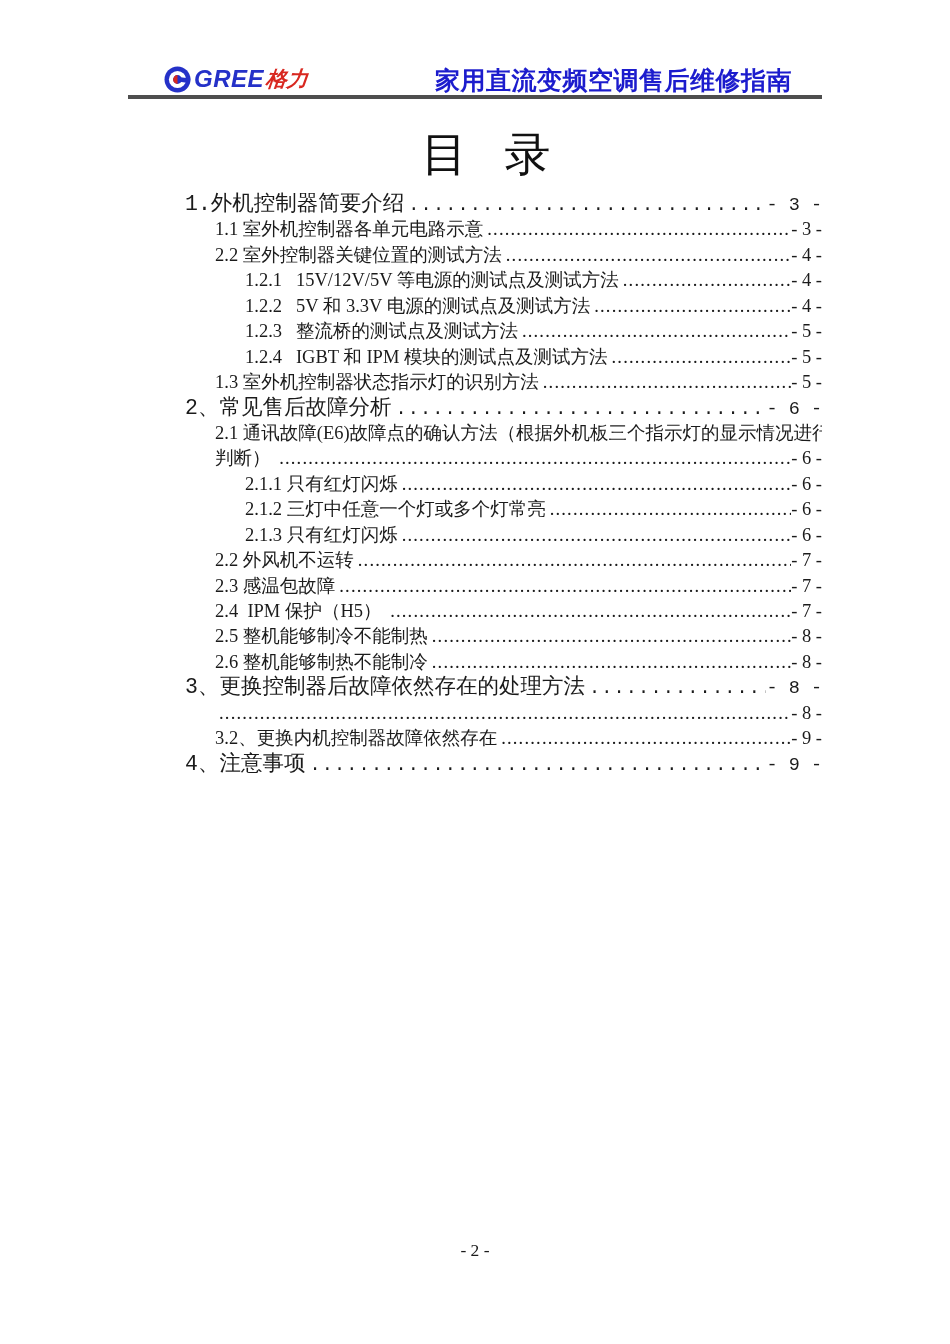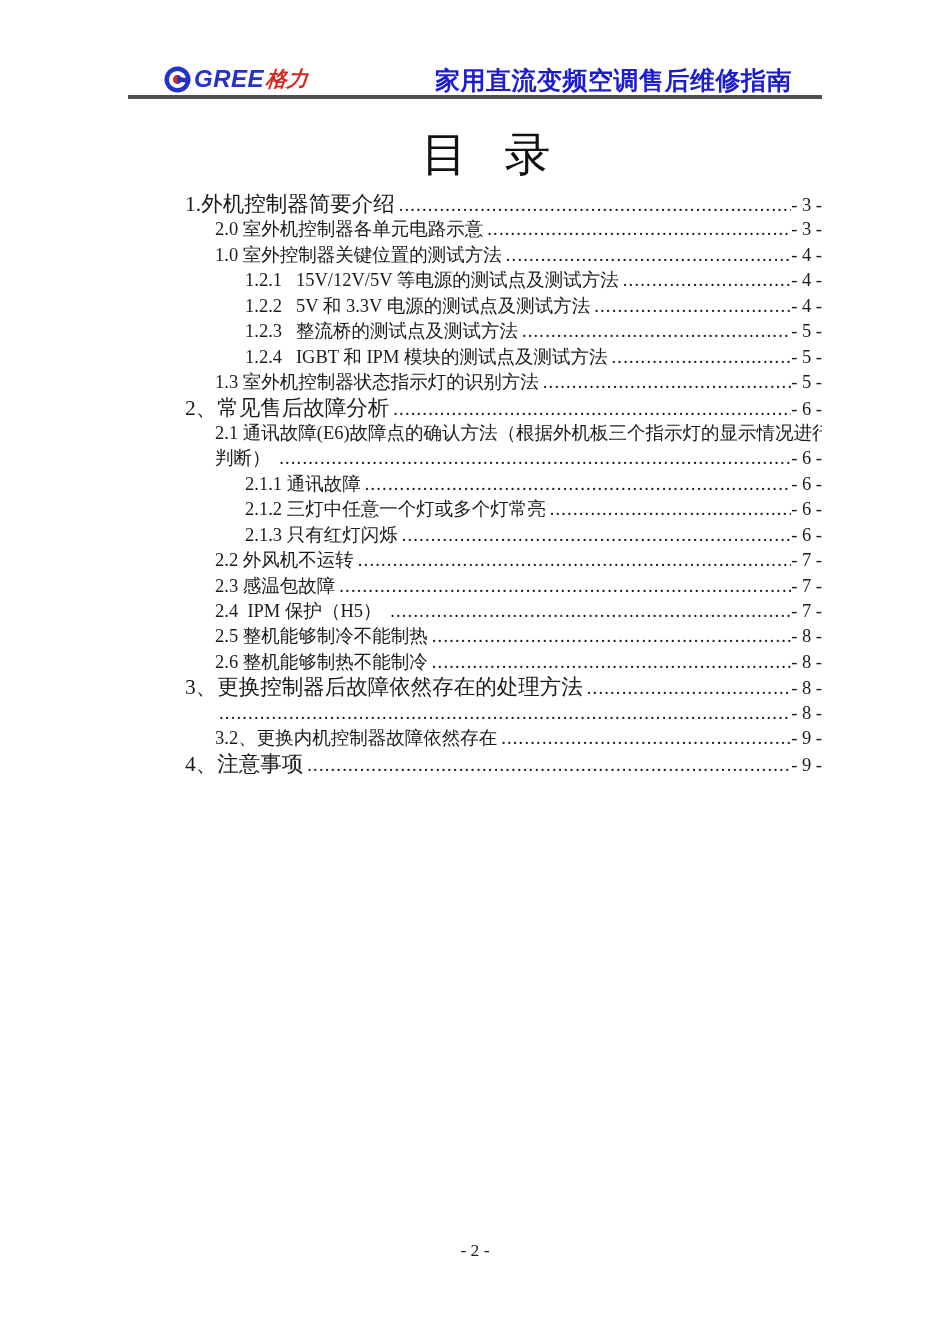--- a/index.html
+++ b/index.html
@@ -95,7 +95,7 @@
     line-height: 25.45px;
     overflow: hidden;
   }
-  .toc-entry.lvl1 .toc-line { padding-left: 55px; font-size: 21.5px; }
+  .toc-entry.lvl1 .toc-line { padding-left: 55px; font-size: 21.5px; font-family: Liberation Mono, monospace; }
   .toc-entry.lvl2 .toc-line { padding-left: 85px; font-size: 18.5px; }
   .toc-entry.lvl3 .toc-line { padding-left: 115px; font-size: 18.5px; }
   .toc-text { white-space: pre; flex-shrink: 0; }

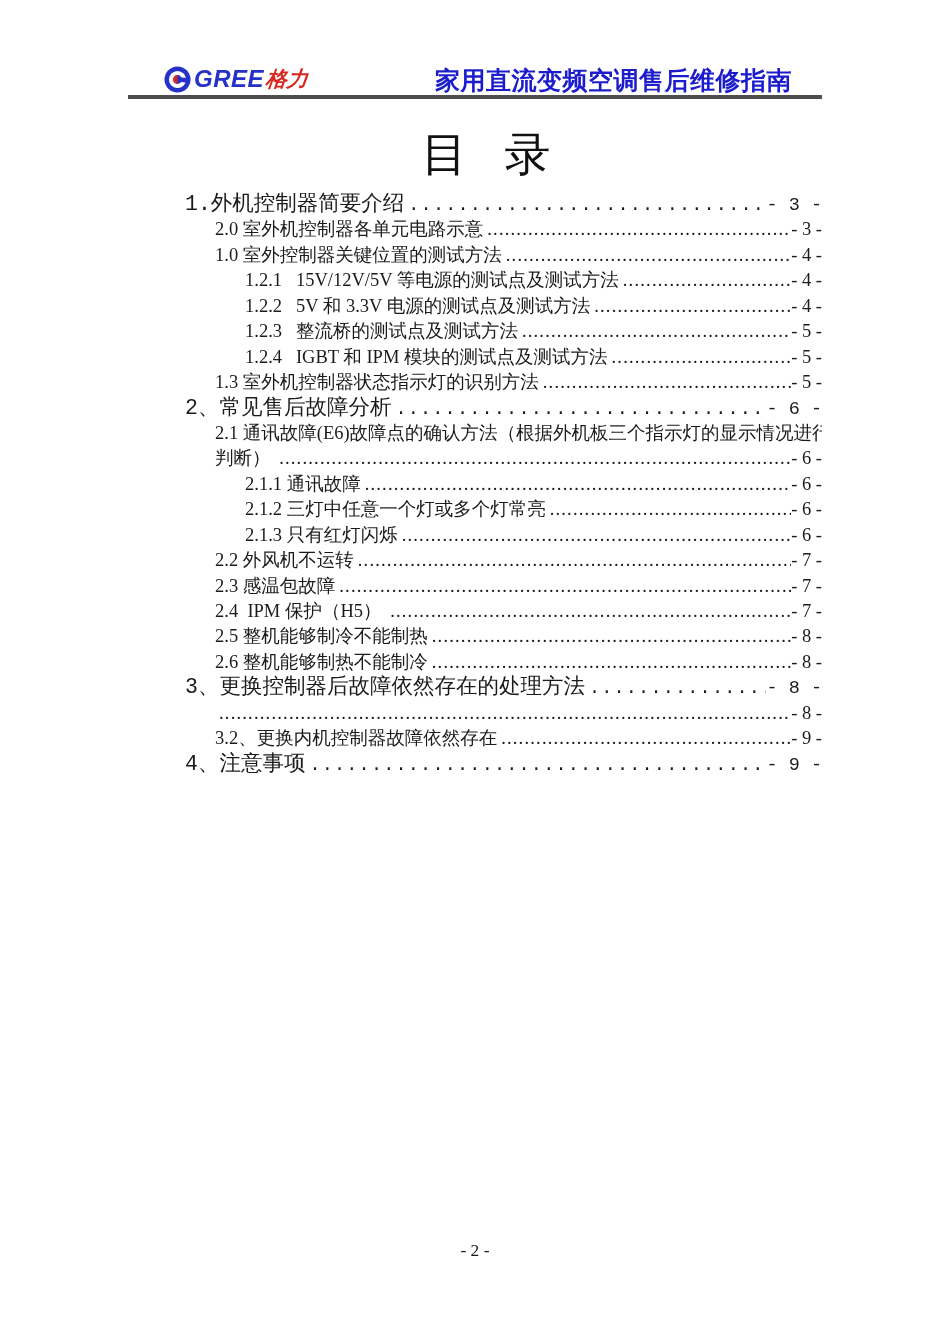--- a/index.html
+++ b/index.html
@@ -155,7 +155,7 @@
       </div>
       <div class="toc-entry lvl2">
         <div class="toc-line">
-          <span class="toc-text">2.0 室外机控制器各单元电路示意</span>
+          <span class="toc-text">1.1 室外机控制器各单元电路示意</span>
           <span class="toc-leader">............................................................................................................................................................................................................................................................................................................</span>
           <span class="toc-page">- 3 -</span>
         </div>

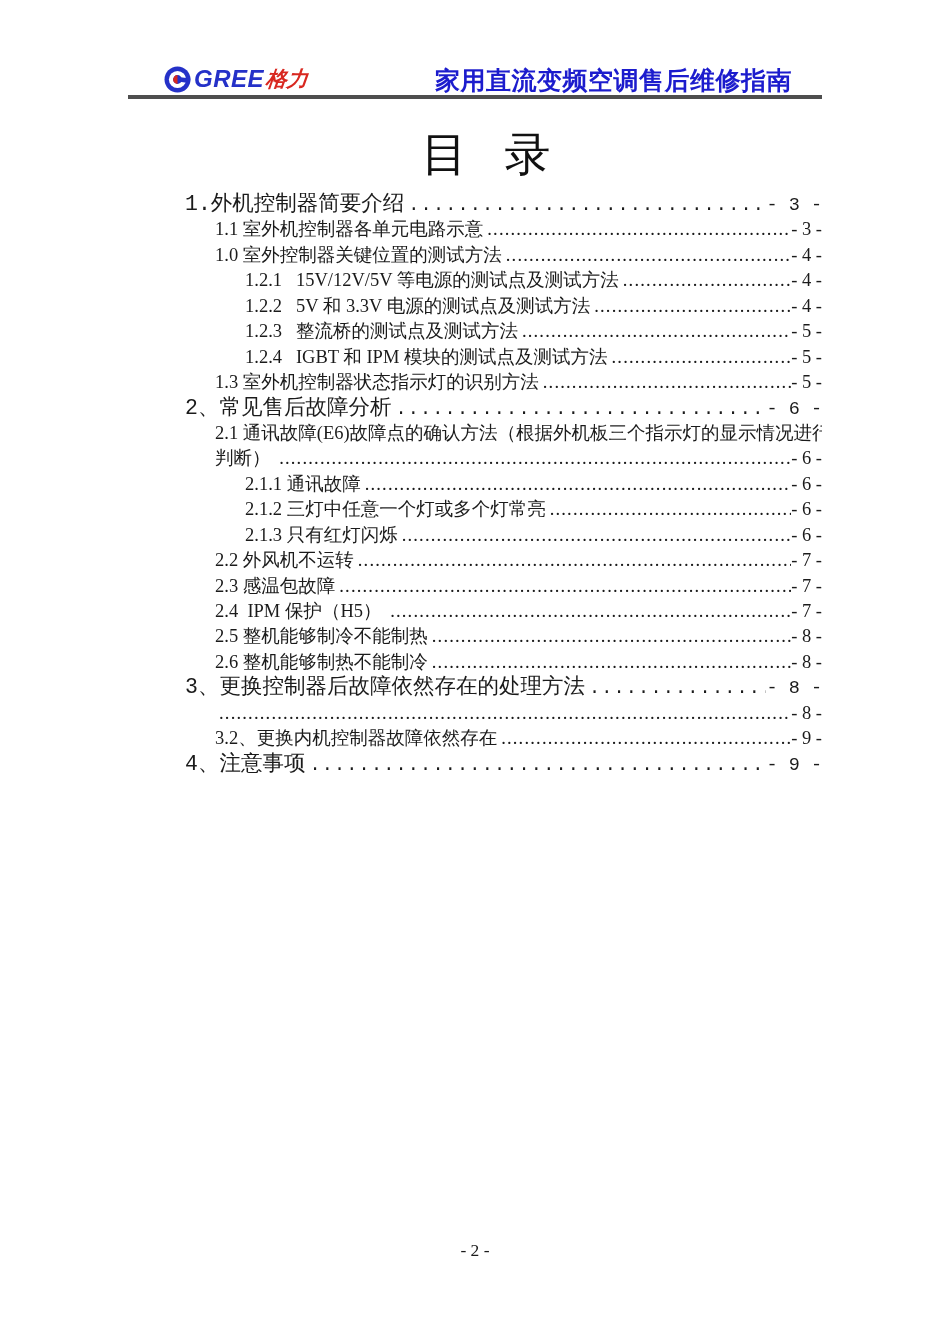--- a/index.html
+++ b/index.html
@@ -162,7 +162,7 @@
       </div>
       <div class="toc-entry lvl2">
         <div class="toc-line">
-          <span class="toc-text">1.0 室外控制器关键位置的测试方法</span>
+          <span class="toc-text">2.2 室外控制器关键位置的测试方法</span>
           <span class="toc-leader">............................................................................................................................................................................................................................................................................................................</span>
           <span class="toc-page">- 4 -</span>
         </div>

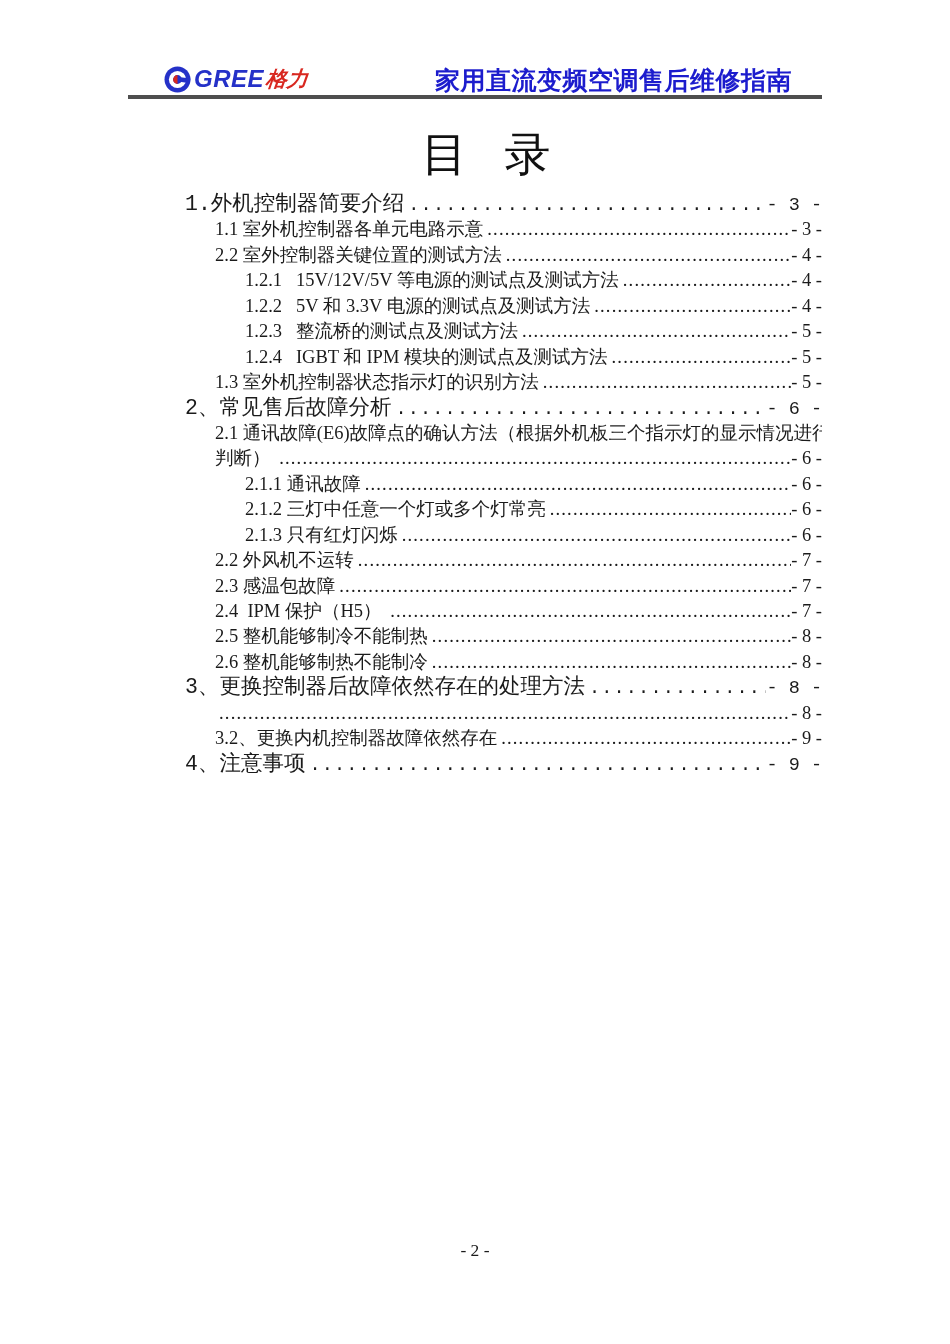--- a/index.html
+++ b/index.html
@@ -221,7 +221,7 @@
       </div>
       <div class="toc-entry lvl3">
         <div class="toc-line">
-          <span class="toc-text">2.1.1 通讯故障</span>
+          <span class="toc-text">2.1.1 只有红灯闪烁</span>
           <span class="toc-leader">............................................................................................................................................................................................................................................................................................................</span>
           <span class="toc-page">- 6 -</span>
         </div>

